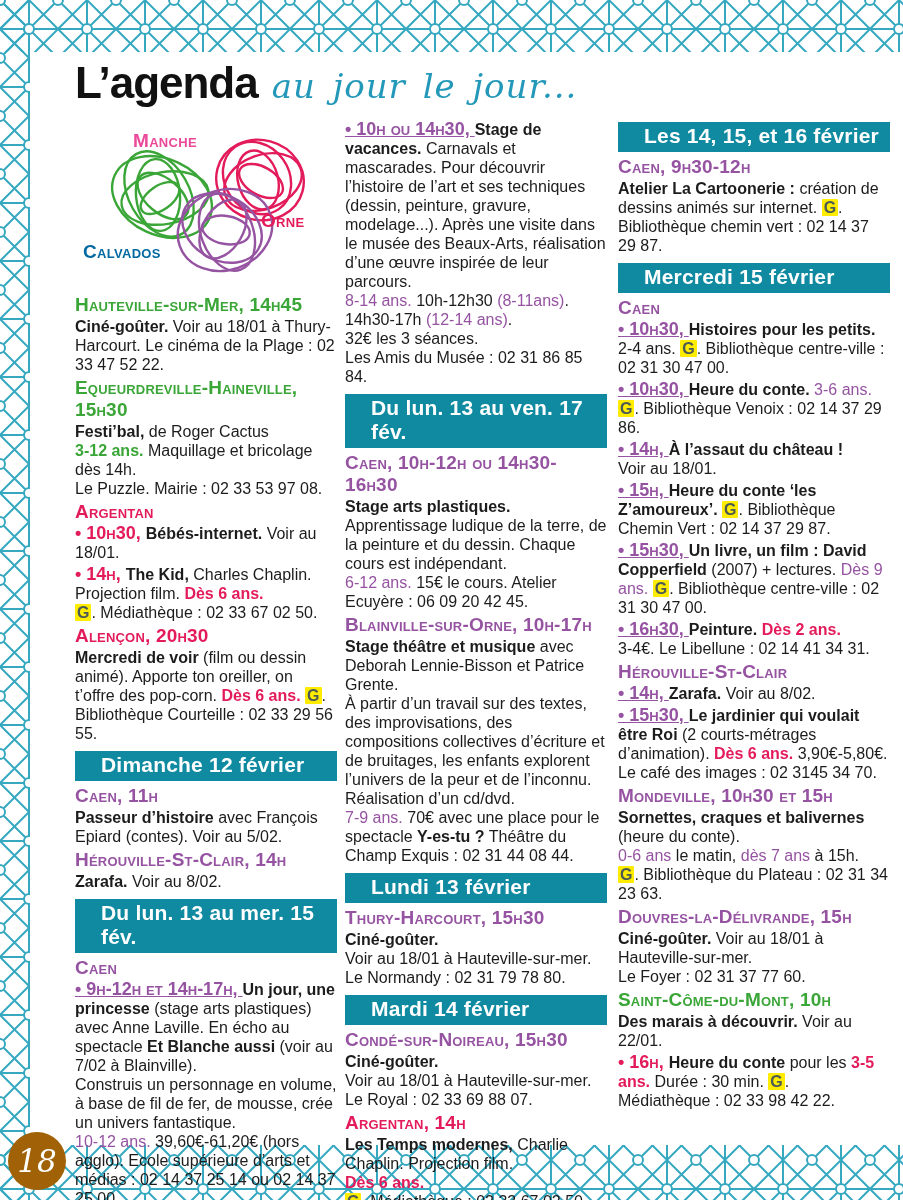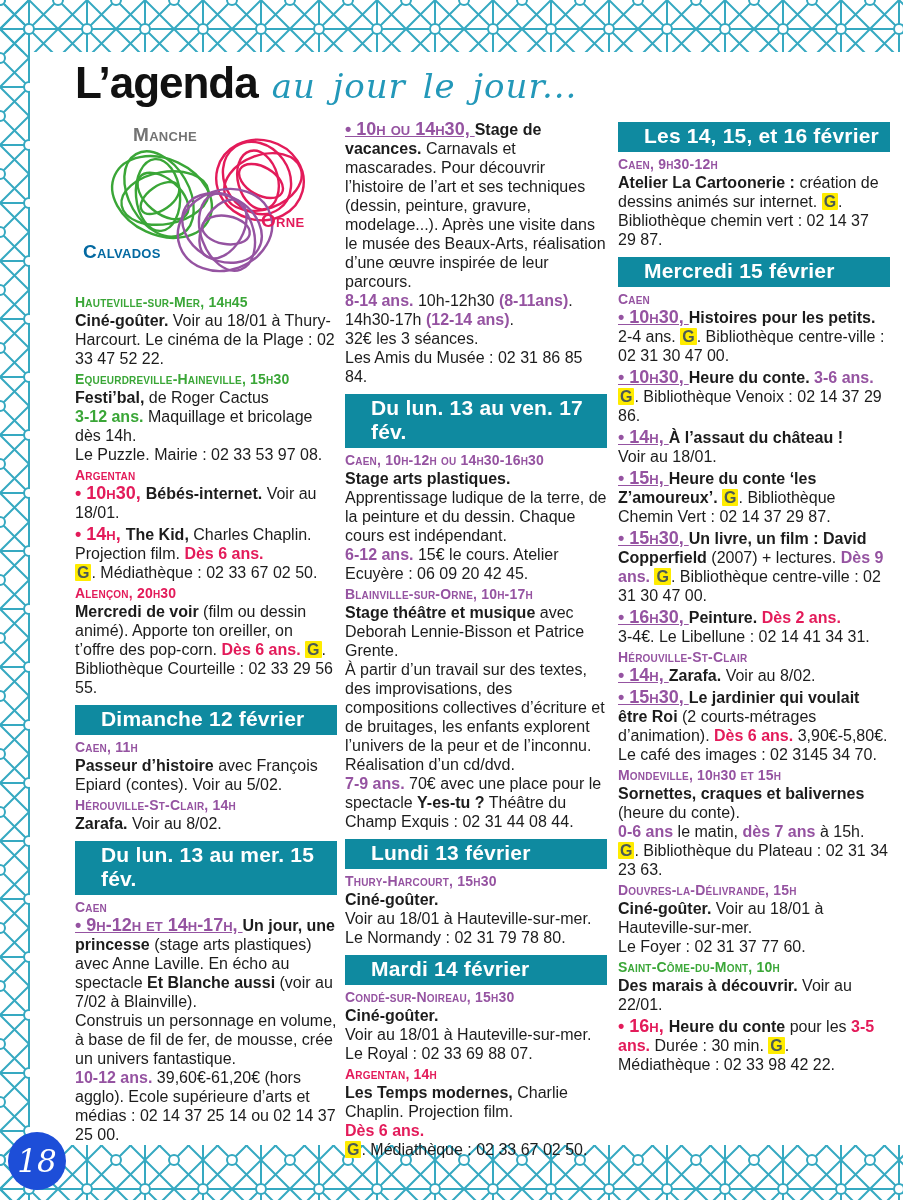--- a/index.html
+++ b/index.html
@@ -20,7 +20,7 @@
 
   .map{position:relative;width:262px;height:168px;margin-bottom:6px;}
   .map-label{position:absolute;font-weight:bold;font-variant:small-caps;font-size:19px;letter-spacing:.3px;}
-  .ml-green{color:#737373;left:58px;top:4px;}
+  .ml-green{color:#ec4899;left:58px;top:10px;}
   .ml-pink{color:#e31b5a;left:186px;top:90px;}
   .ml-purple{color:#0369a1;left:8px;top:121px;}
 

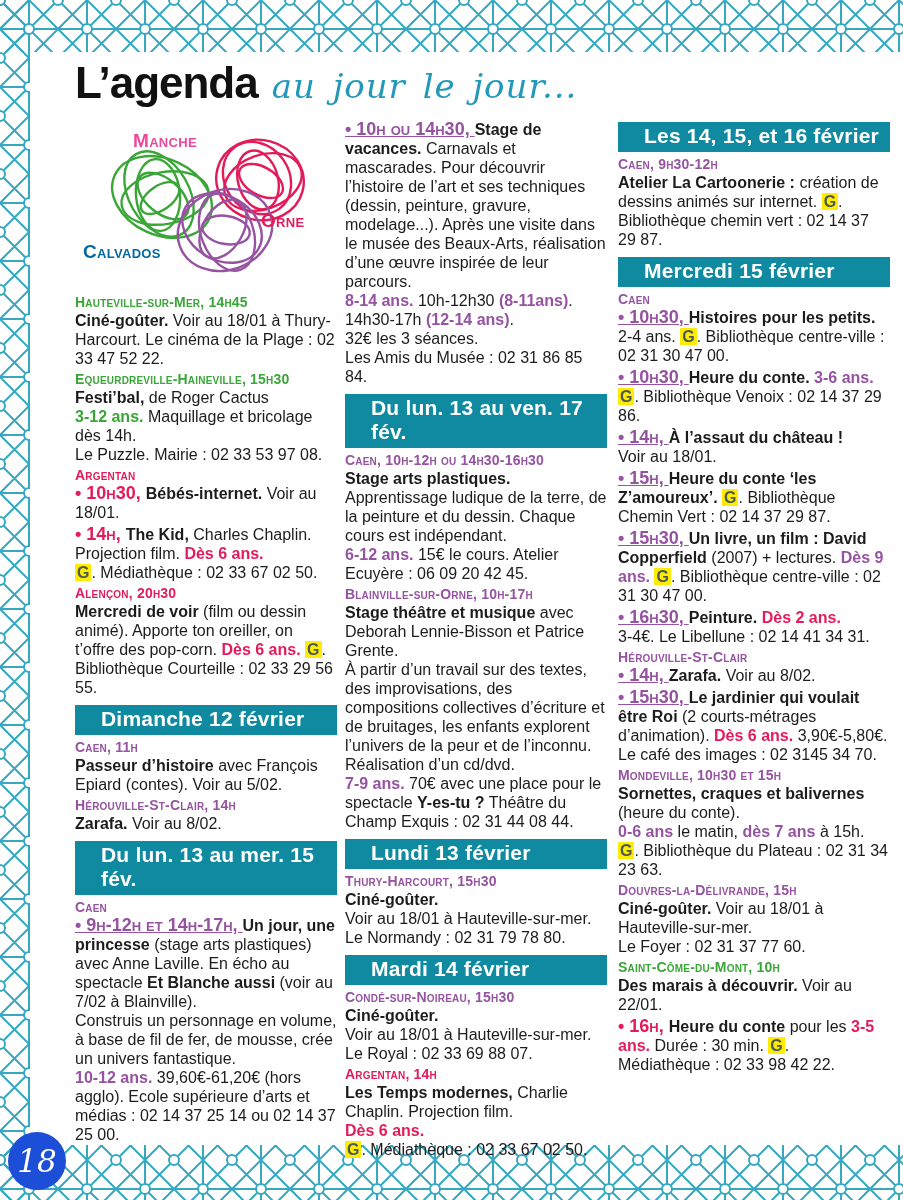--- a/index.html
+++ b/index.html
@@ -28,7 +28,7 @@
        padding:2px 6px 4px 26px;margin:8px 0 4px;letter-spacing:.2px;}
   .col .hdr:first-child{margin-top:2px;}
 
-  .city{font-weight:bold;font-variant:small-caps;font-size:14px;margin:3px 0 1px;letter-spacing:.2px;}
+  .city{font-weight:bold;font-variant:small-caps;font-size:19px;margin:3px 0 1px;letter-spacing:.2px;}
   .c-green{color:#3aa637;}
   .c-pink{color:#e31b5a;}
   .c-purple{color:#9553a1;}

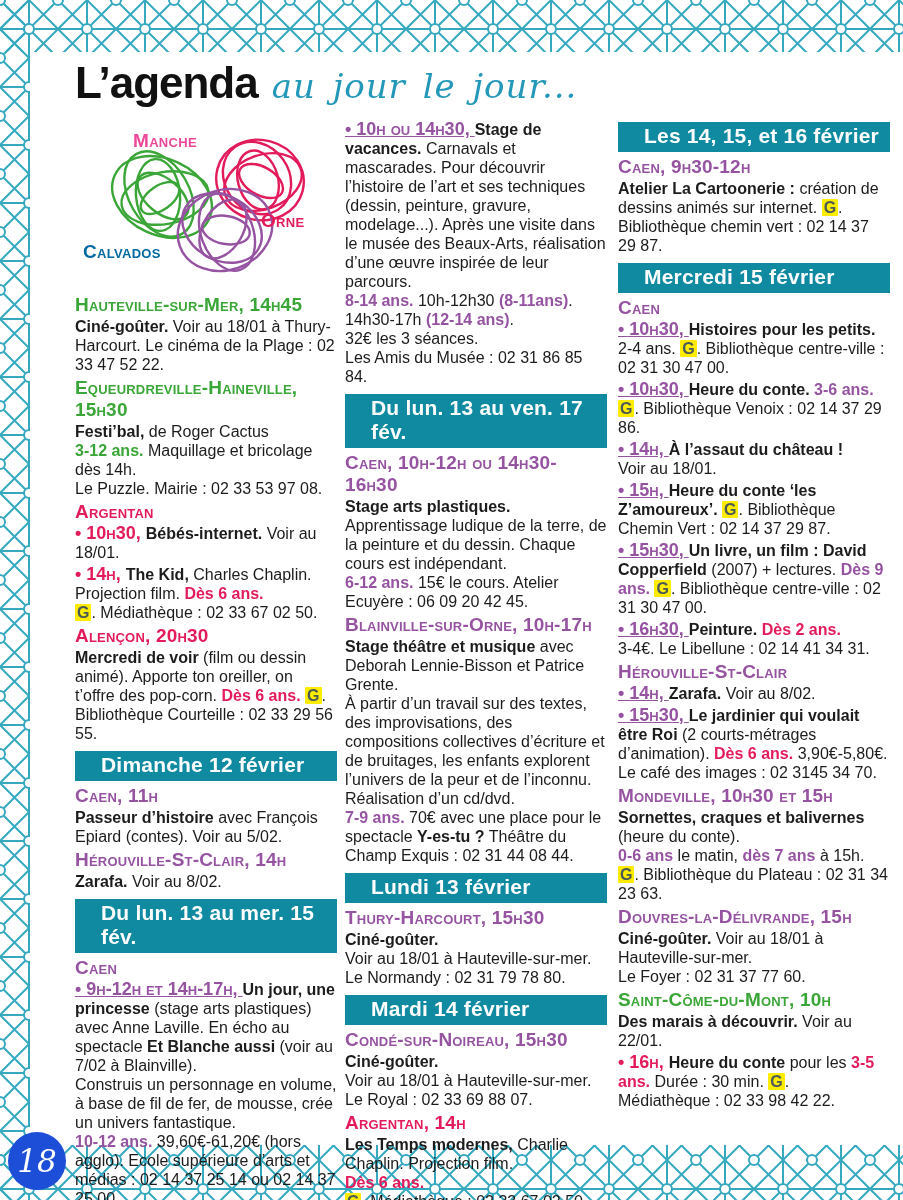--- a/index.html
+++ b/index.html
@@ -36,7 +36,7 @@
   .para{margin:0 0 3px;font-size:16px;line-height:19px;}
   .r-n{font-weight:normal;}
   .r-b{font-weight:bold;}
-  .r-pu{color:#9553a1;font-weight:bold;text-align:right;}
+  .r-pu{color:#9553a1;font-weight:normal;text-align:right;}
   .r-pk{color:#e31b5a;font-weight:bold;}
   .r-gr{color:#3aa637;font-weight:bold;}
   .r-put,.r-pkt,.r-grt{font-weight:bold;font-variant:small-caps;font-size:18px;}

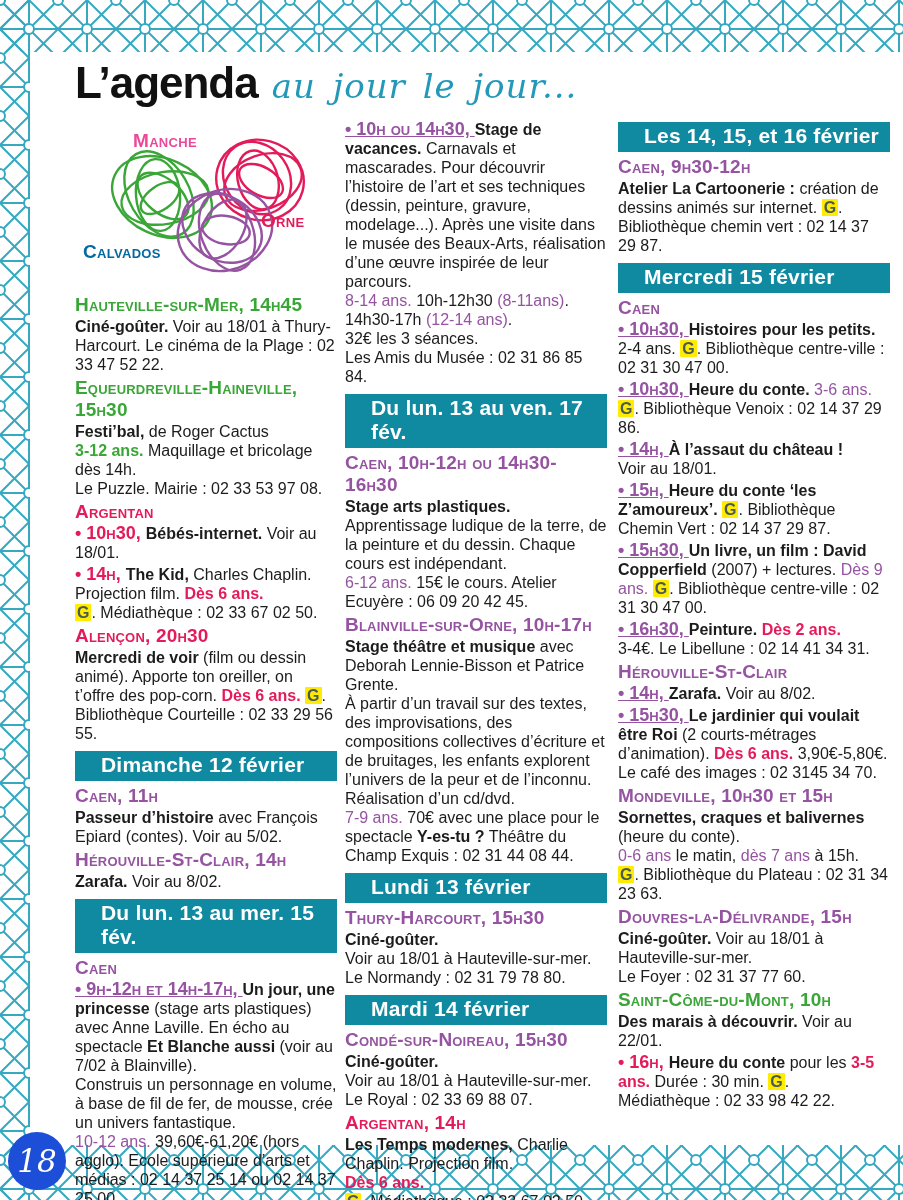--- a/index.html
+++ b/index.html
@@ -46,7 +46,7 @@
   .g-badge{background:#ffec00;color:#4b5a55;font-weight:bold;padding:0 2px;border-radius:1px;}
 
   .pagenum{position:absolute;left:8px;top:1132px;width:58px;height:58px;border-radius:50%;
-           background:#1d4ed8;color:#fff;display:flex;align-items:center;justify-content:center;
+           background:#a16207;color:#fff;display:flex;align-items:center;justify-content:center;
            font-family:"DejaVu Serif",serif;font-style:italic;font-size:31px;z-index:3;}
 </style>
 </head>

